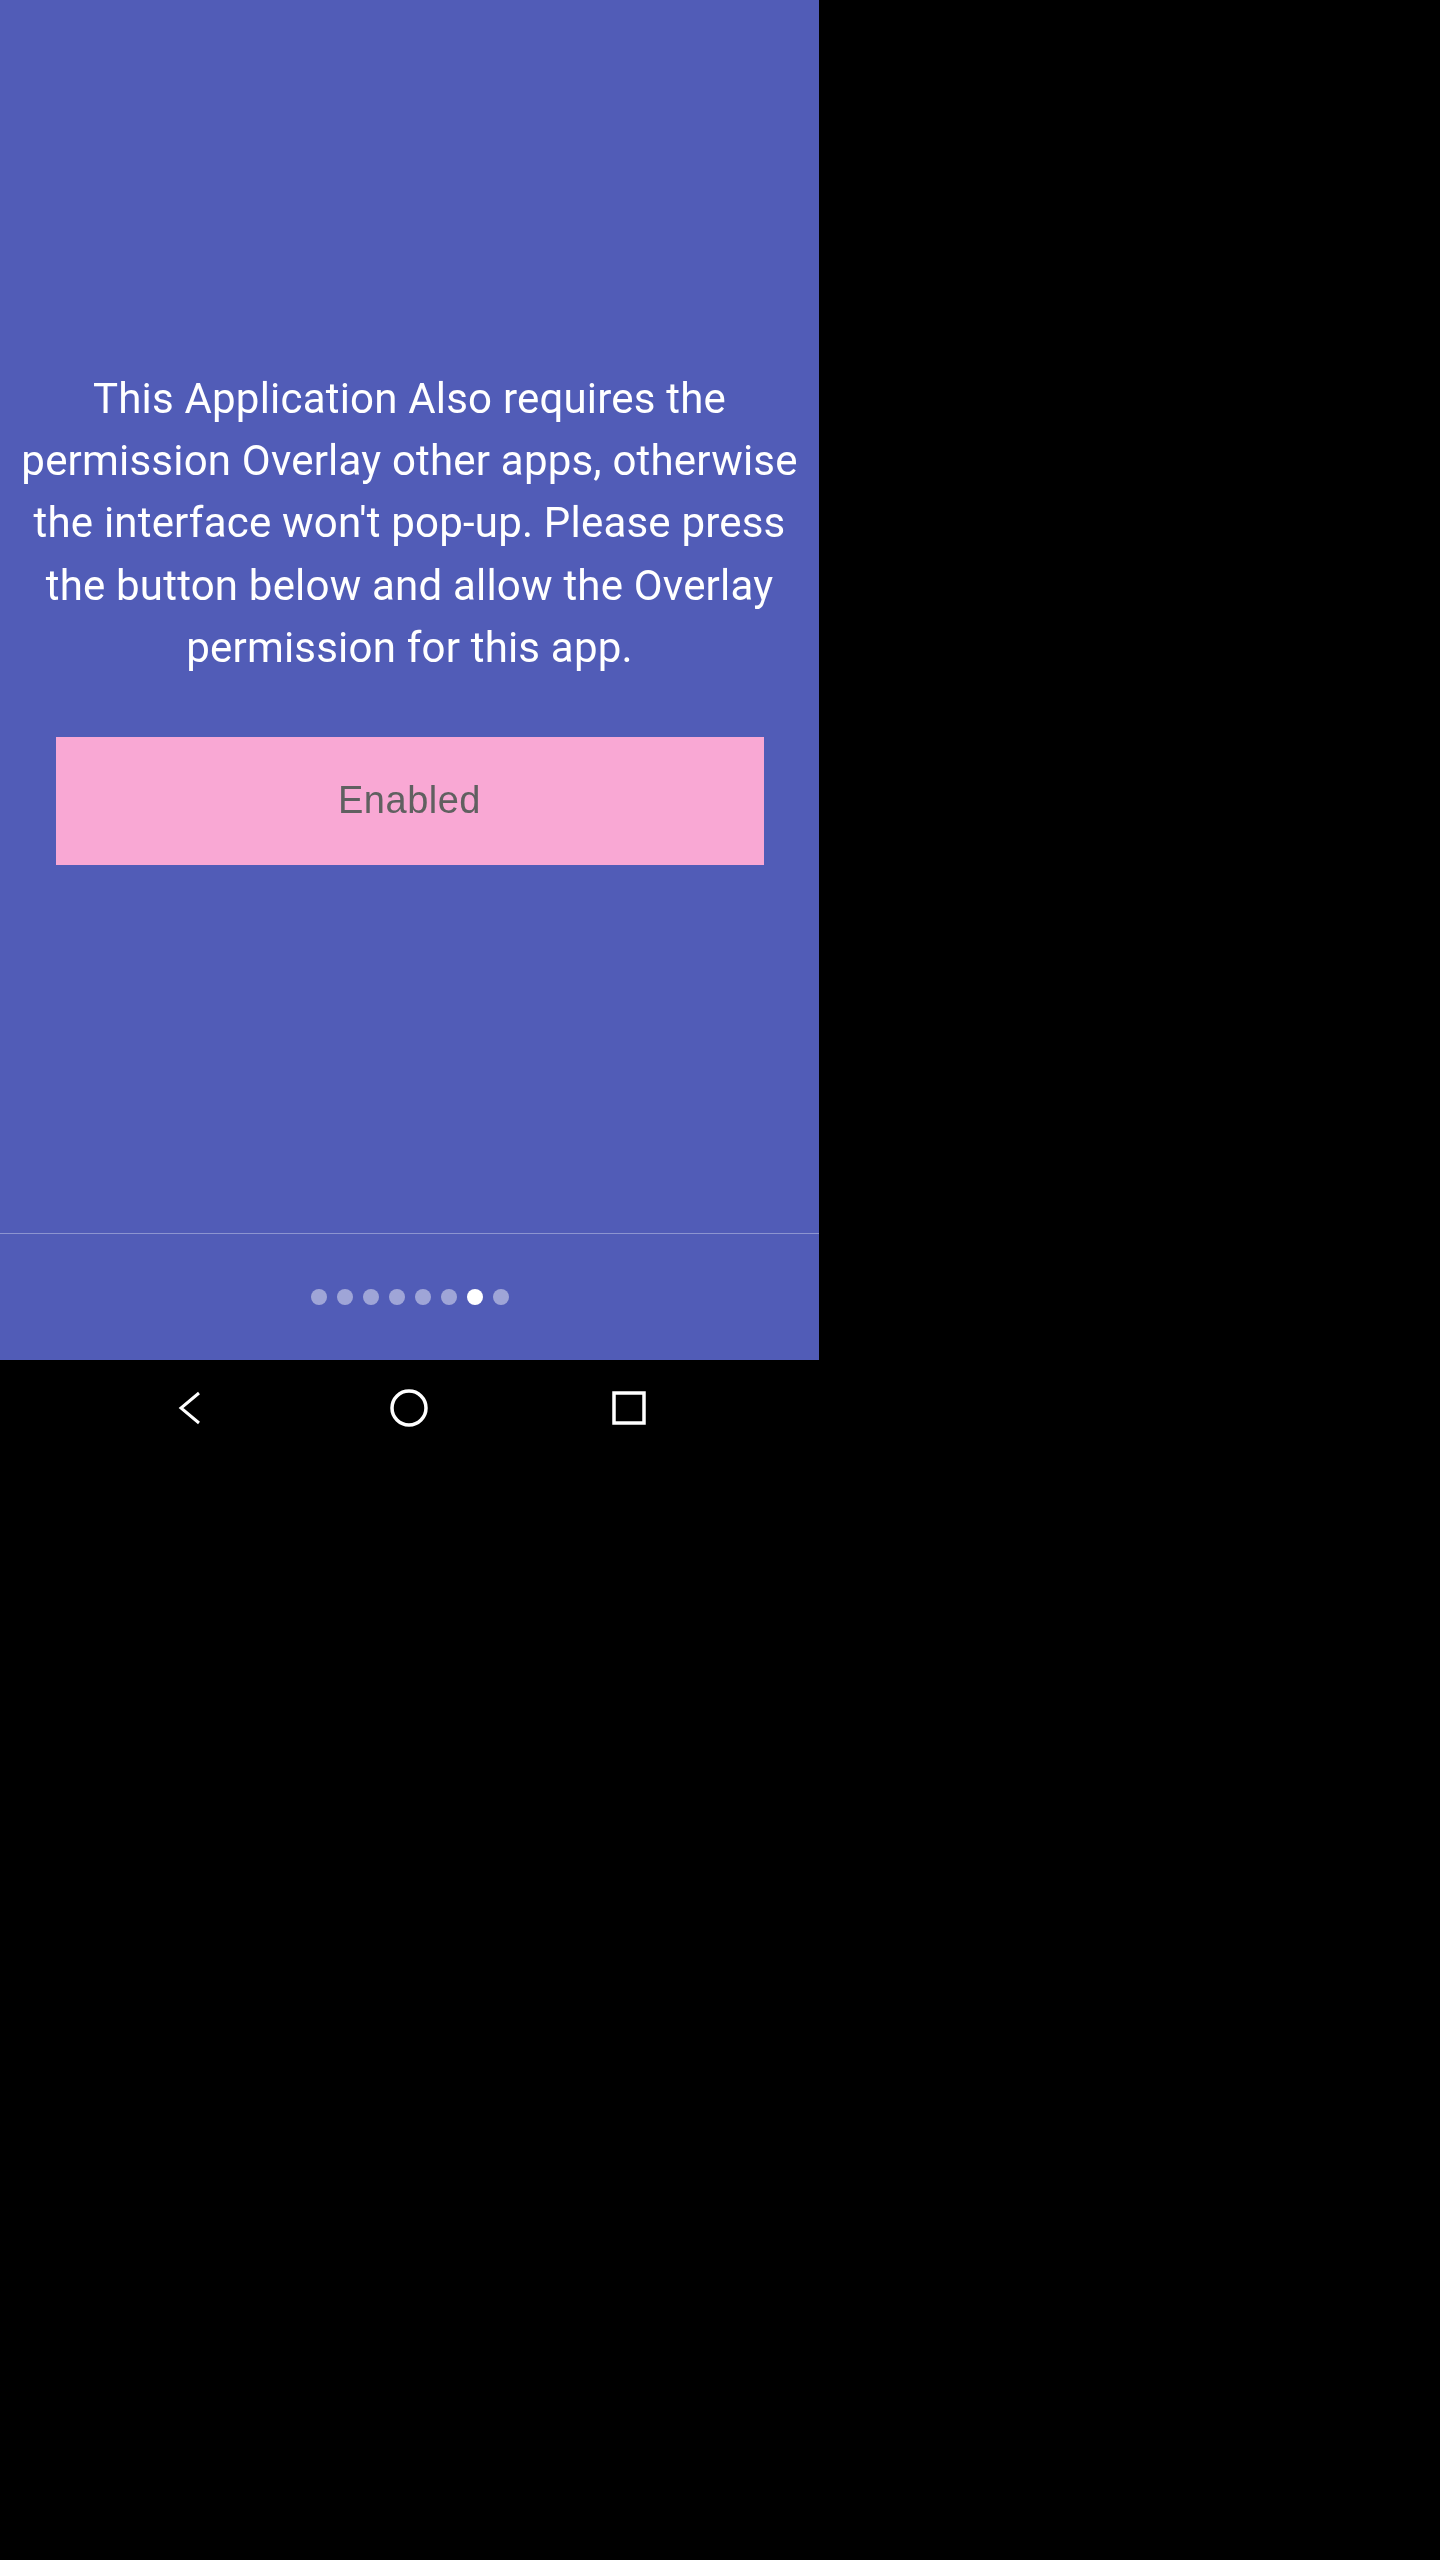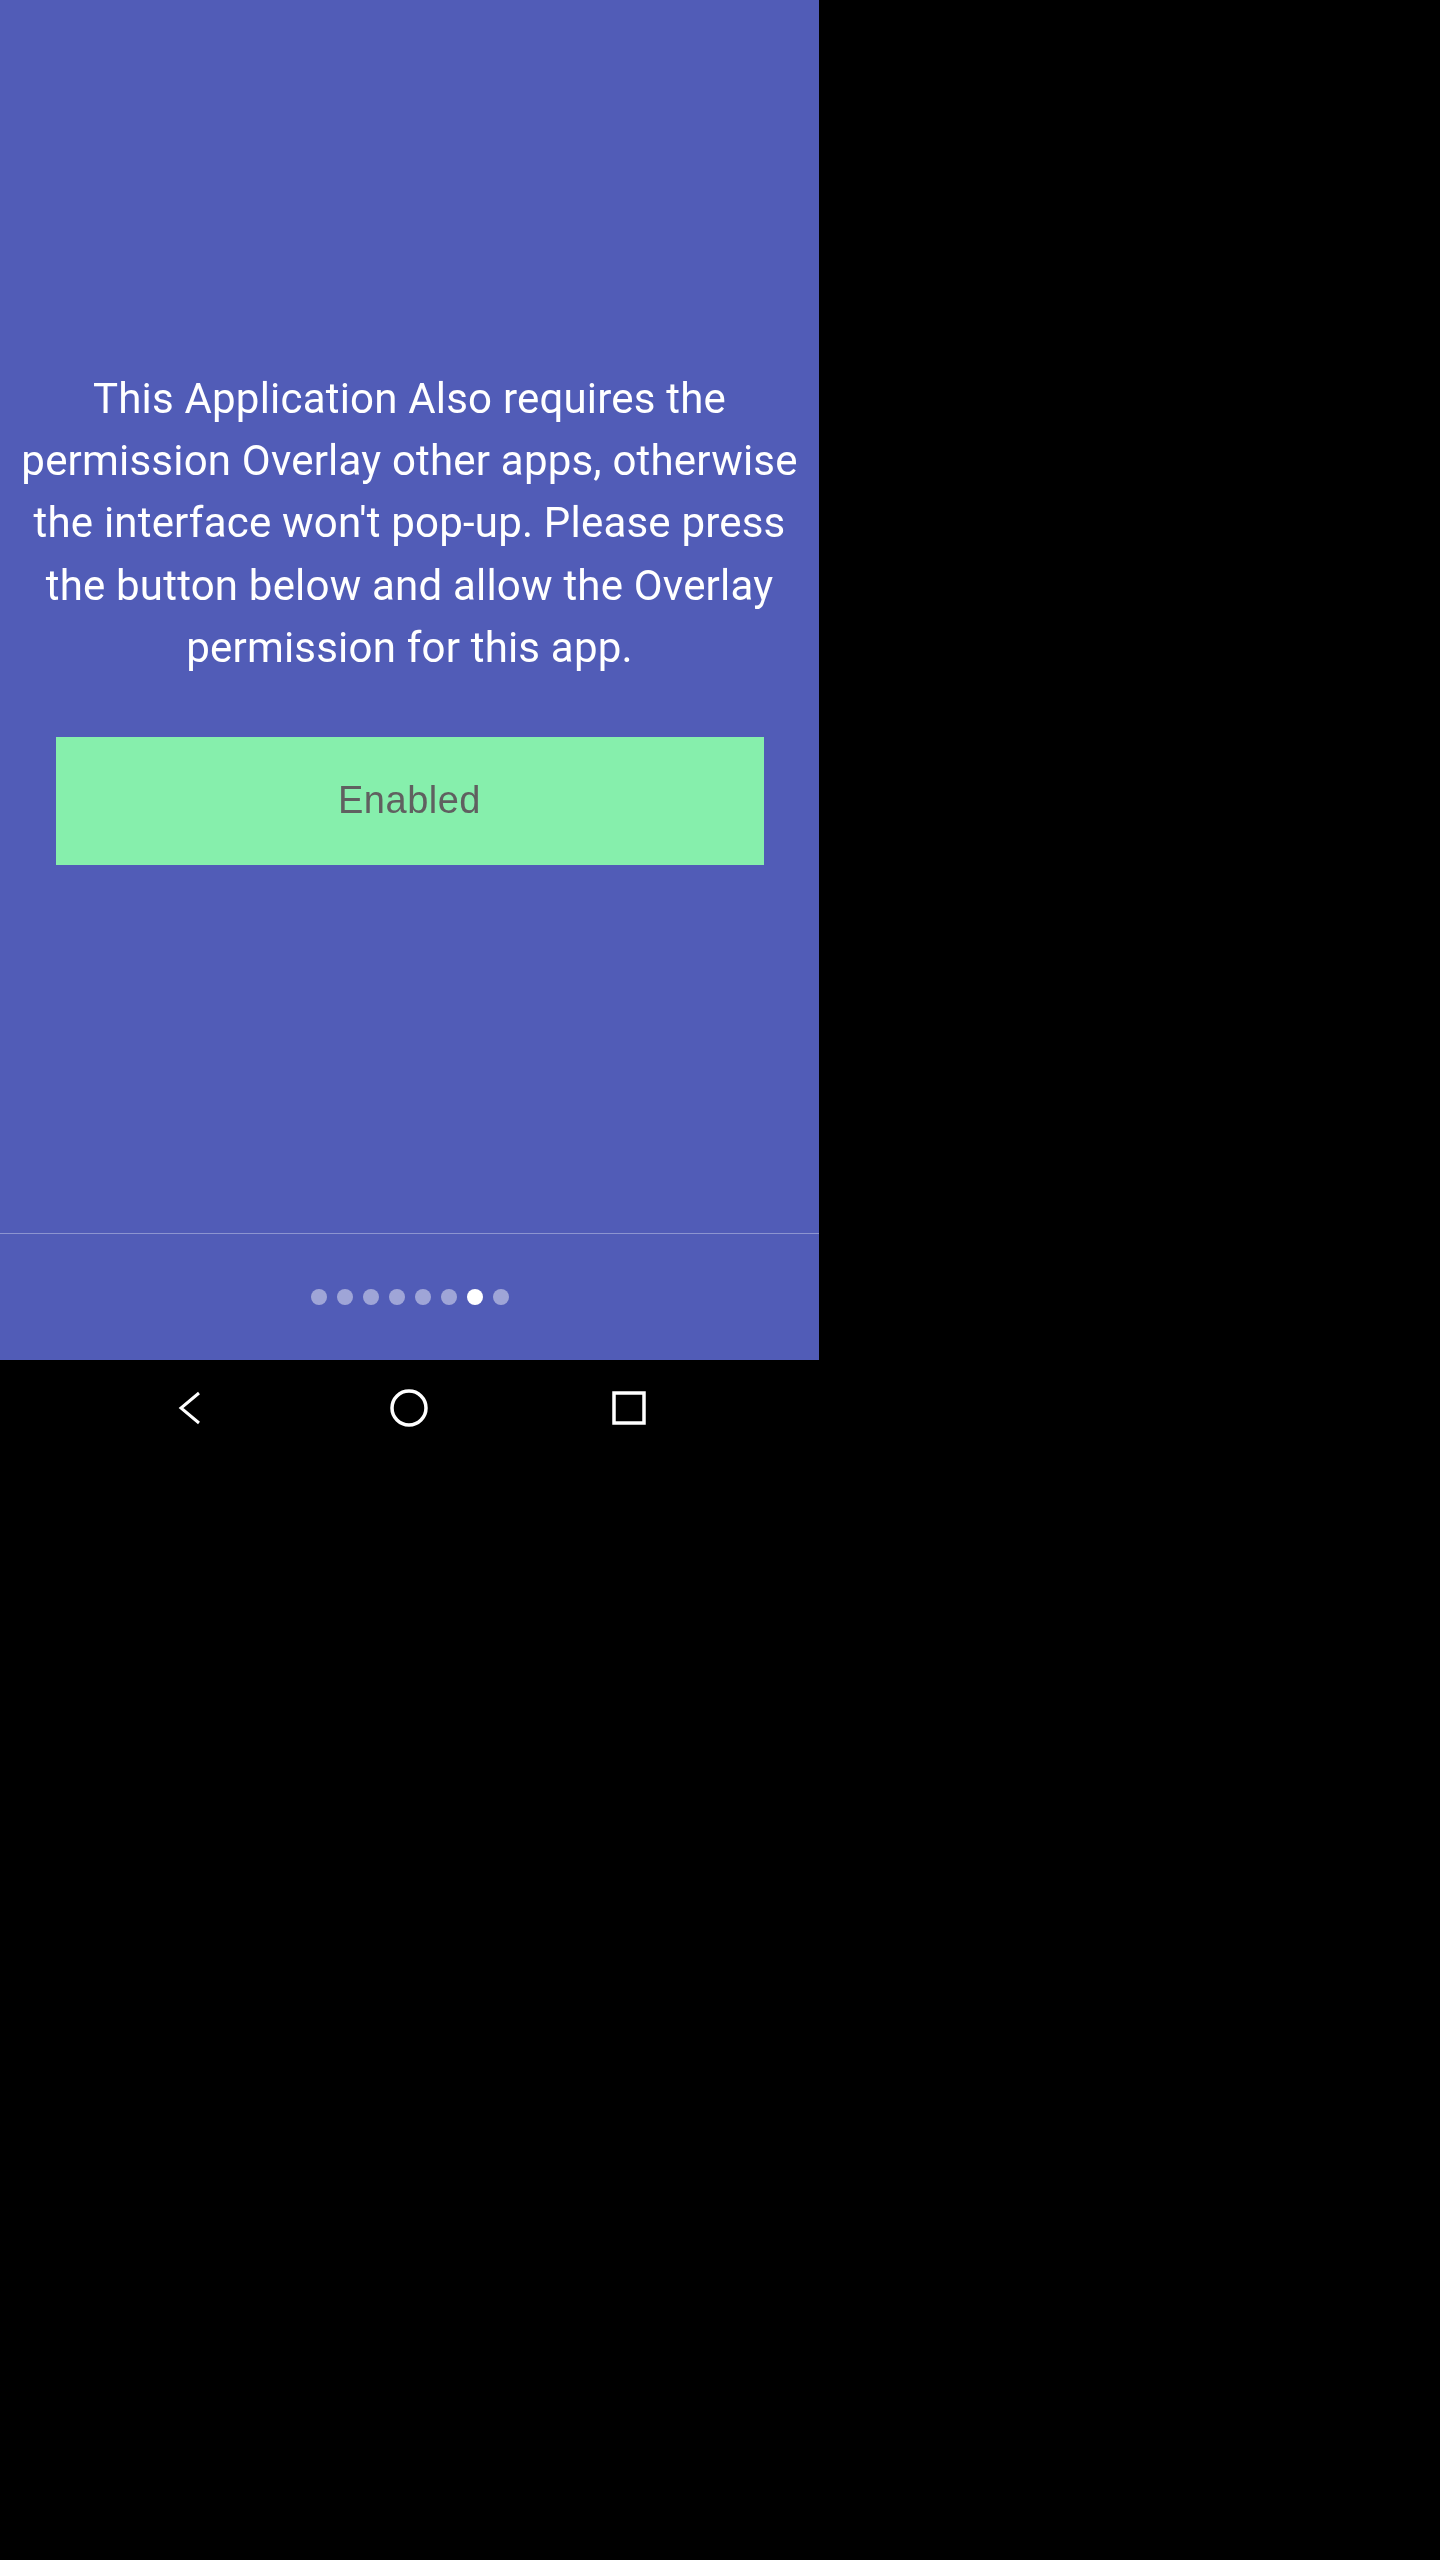--- a/index.html
+++ b/index.html
@@ -38,7 +38,7 @@
     .enable-btn {
       width:708px;
       height:128px;
-      background:#86efac;
+      background:#f9a8d4;
       color:#606060;
       font-size:38px;
       font-weight:400;

